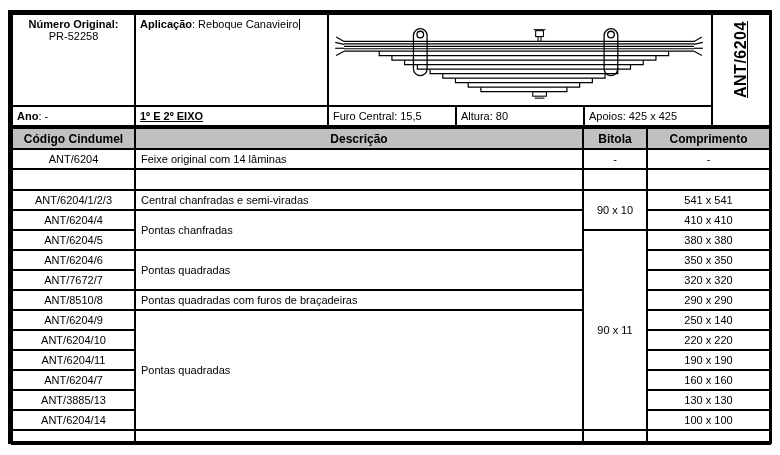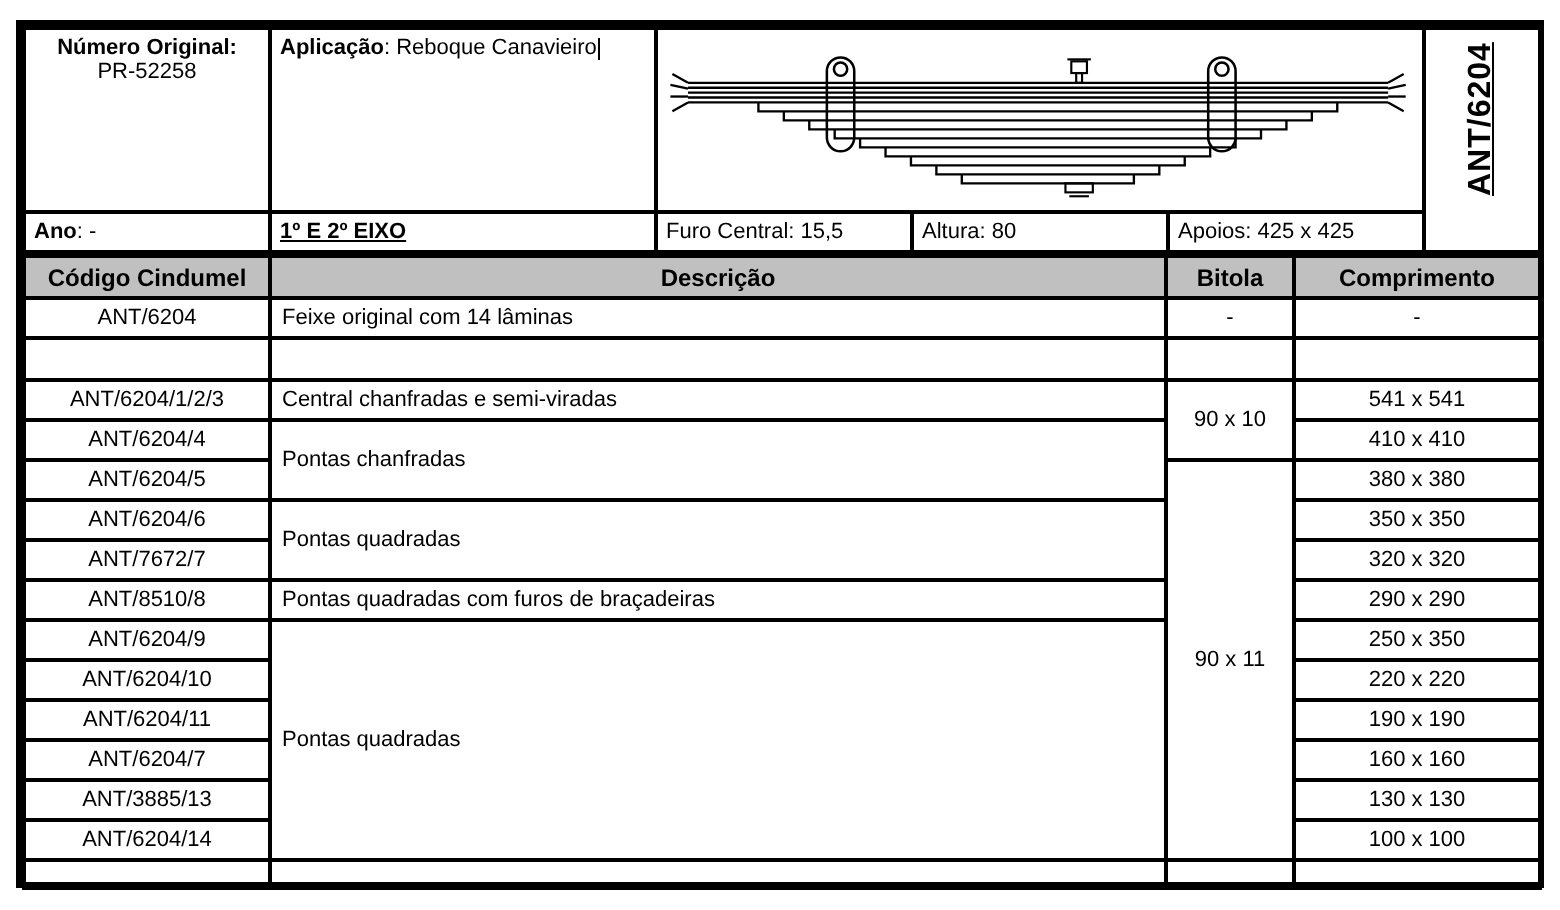--- a/index.html
+++ b/index.html
@@ -192,7 +192,7 @@
       <tr class="rh">
         <td class="code">ANT/6204/9</td>
         <td class="desc" rowspan="6">Pontas quadradas</td>
-        <td class="val">250 x 350</td>
+        <td class="val">250 x 140</td>
       </tr>
       <tr class="rh">
         <td class="code">ANT/6204/10</td>

